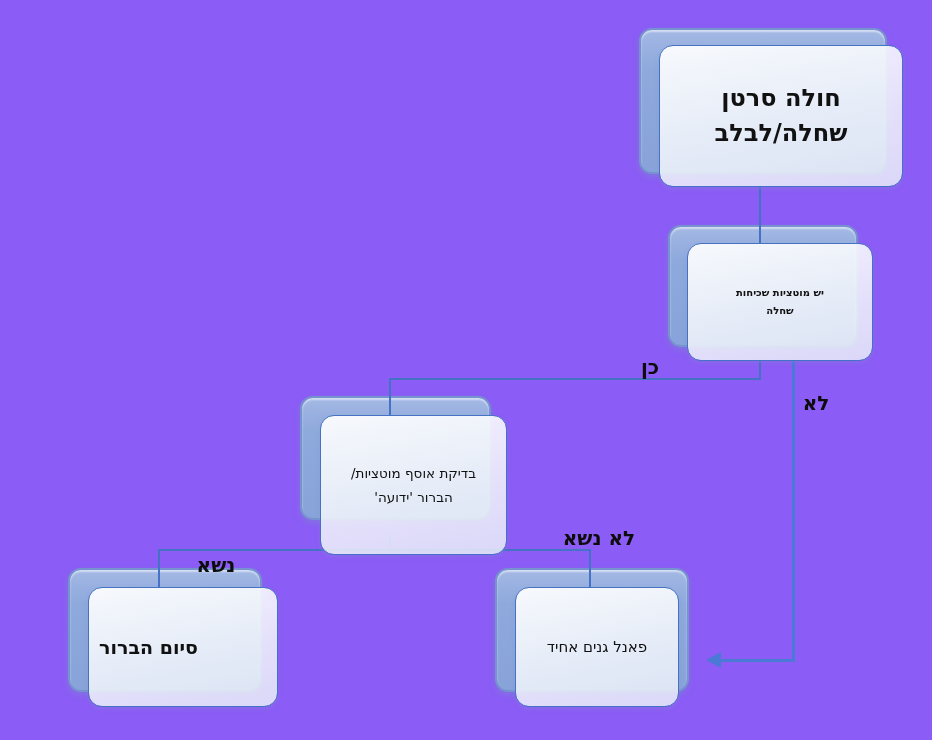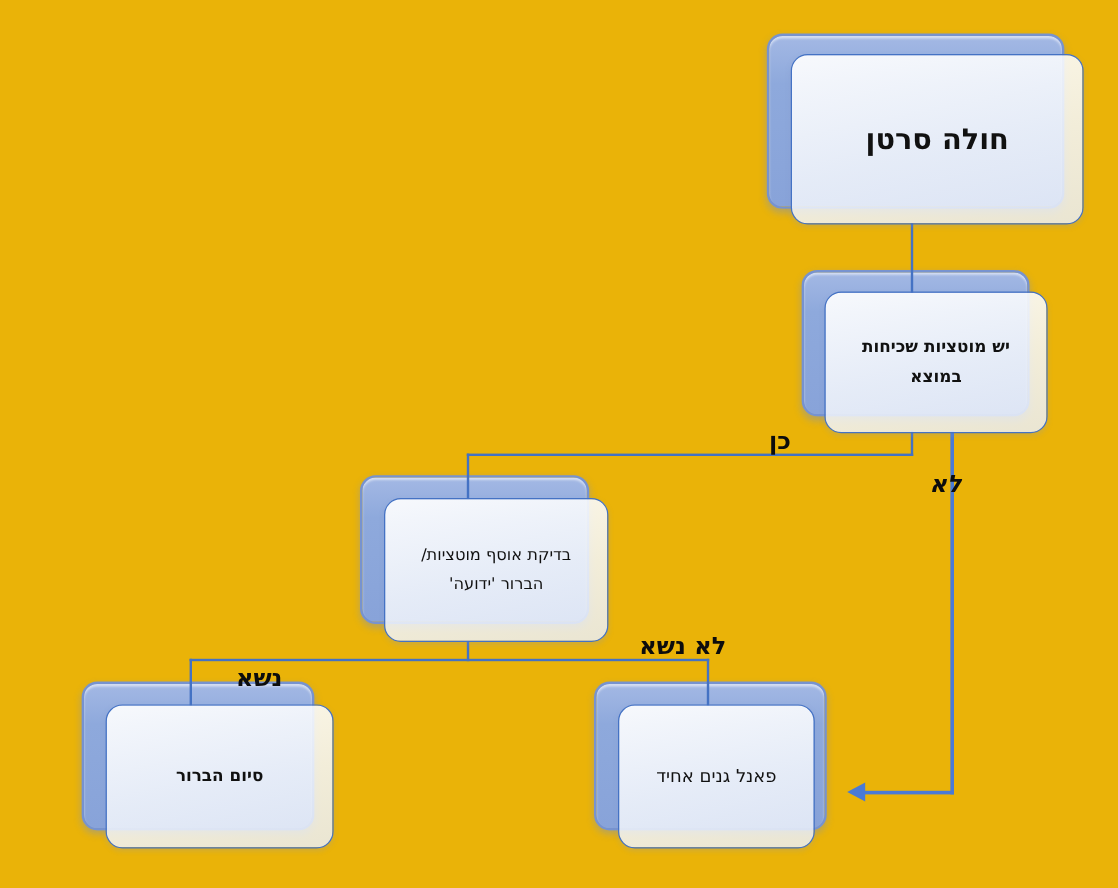--- a/index.html
+++ b/index.html
@@ -6,7 +6,7 @@
   .stage{
     position:relative;
     width:932px;height:740px;
-    background:#eab308;
+    background:#8b5cf6;
     overflow:hidden;
     font-family:"DejaVu Sans","Liberation Sans",sans-serif;
   }

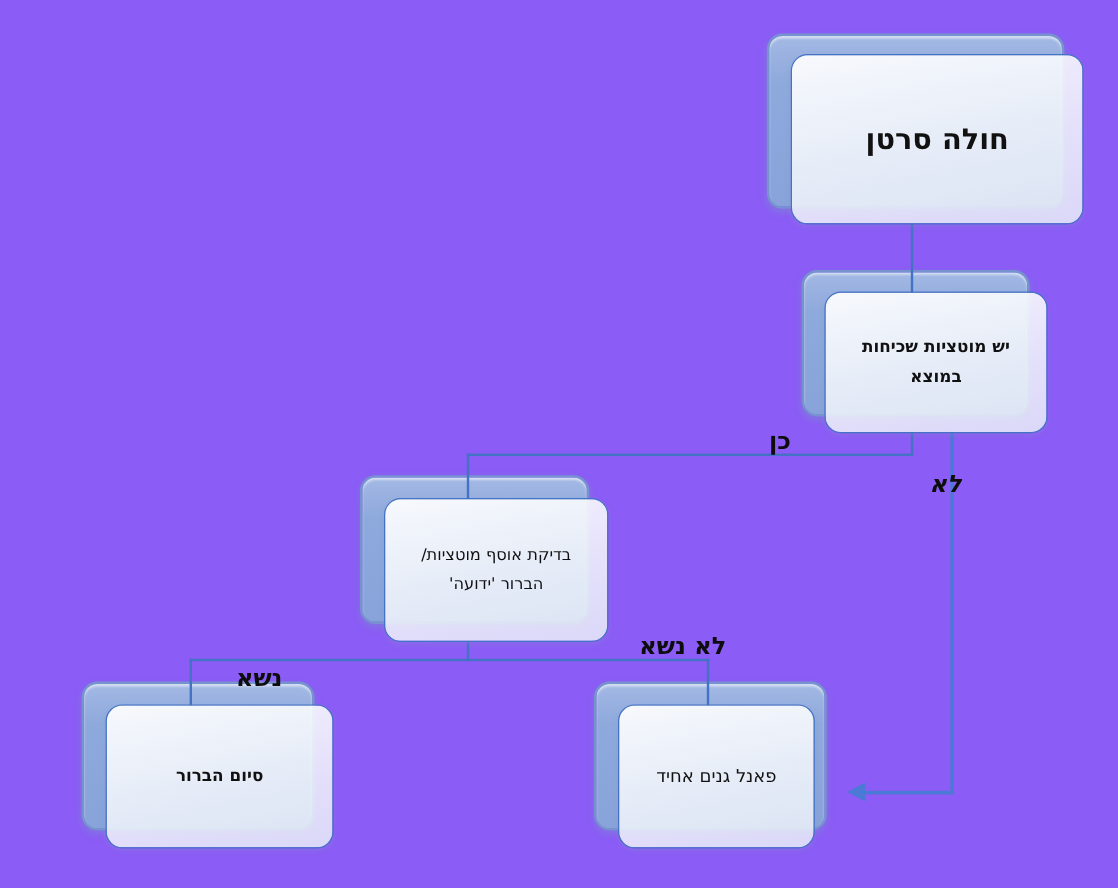--- a/index.html
+++ b/index.html
@@ -89,6 +89,7 @@
   <div class="node n-patient" style="left:659px;top:45px;width:244px;height:142px;">
     <div>
       <span class="l">חולה סרטן</span>
+      <span class="l">שחלה/לבלב</span>
     </div>
   </div>
 

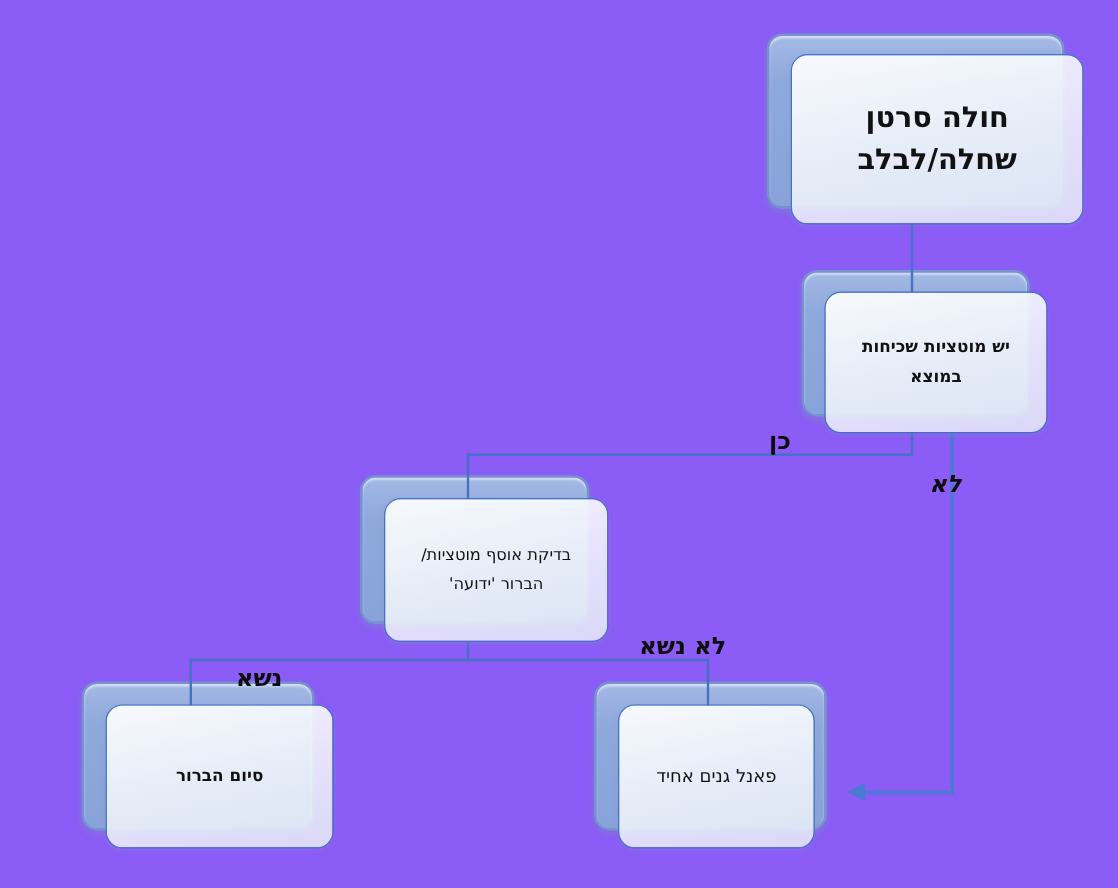--- a/index.html
+++ b/index.html
@@ -46,7 +46,7 @@
   }
   .node .l{display:block;}
   .n-patient{font-size:24px;font-weight:bold;line-height:1.45;}
-  .n-mutations{font-size:14px;font-weight:bold;line-height:1.8;}
+  .n-mutations{font-size:10px;font-weight:bold;line-height:1.8;}
   .n-test{font-size:13.5px;font-weight:normal;line-height:1.8;}
   .n-end{font-size:14px;font-weight:bold;}
   .n-panel{font-size:15px;font-weight:normal;}

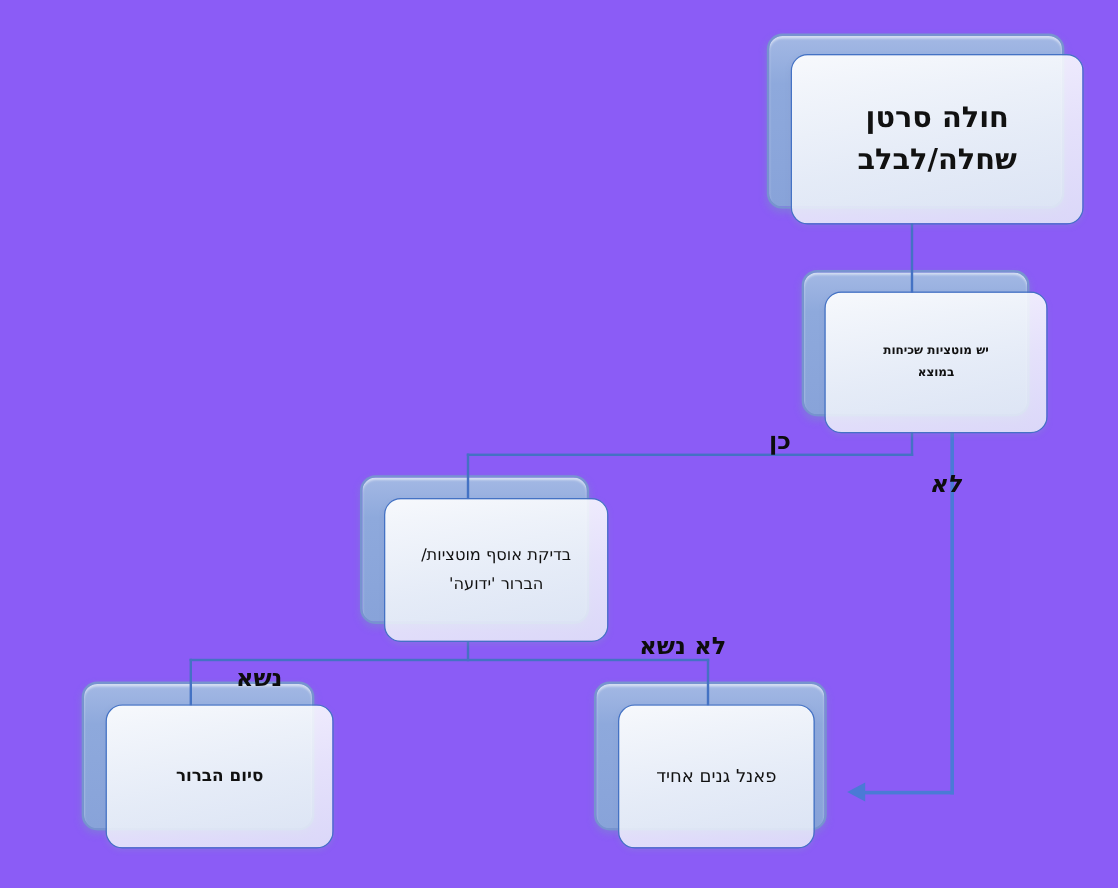--- a/index.html
+++ b/index.html
@@ -96,7 +96,7 @@
   <div class="node n-mutations" style="left:687px;top:243px;width:186px;height:118px;">
     <div>
       <span class="l">יש מוטציות שכיחות</span>
-      <span class="l">במוצא</span>
+      <span class="l">שחלה</span>
     </div>
   </div>
 

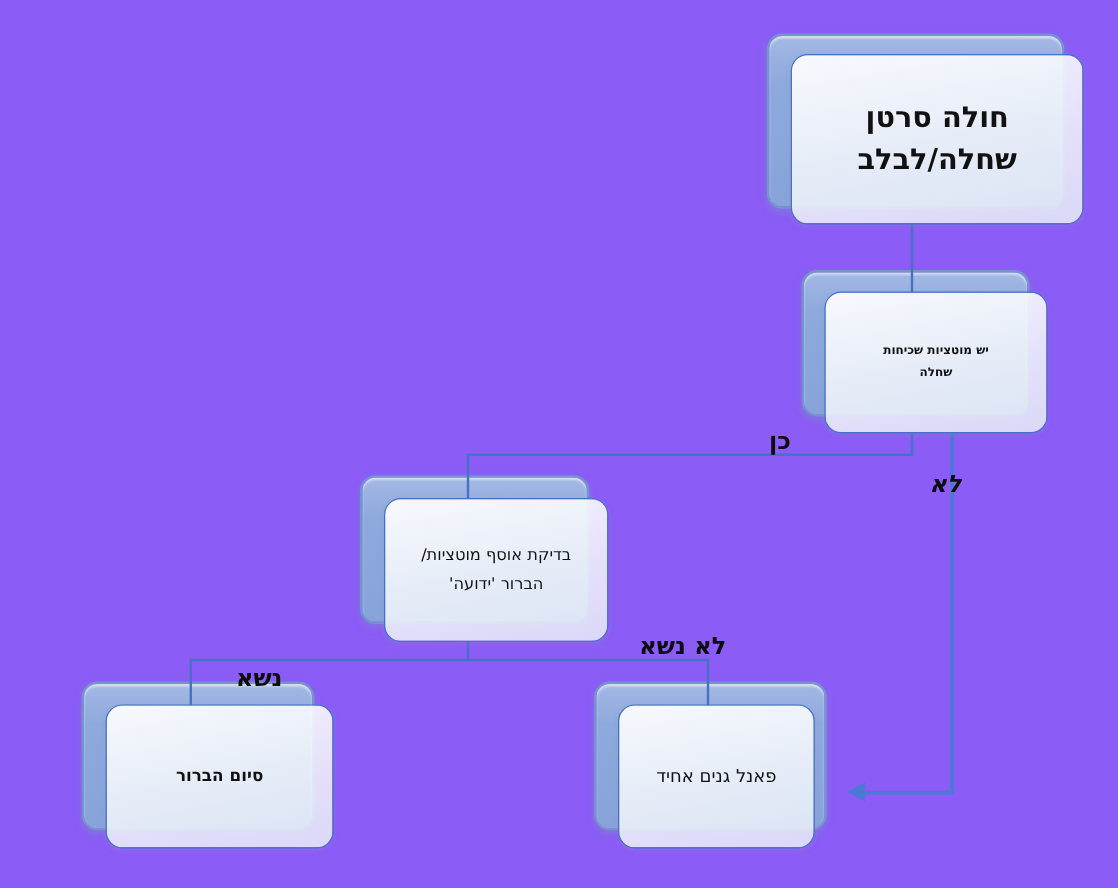--- a/index.html
+++ b/index.html
@@ -116,7 +116,7 @@
   </div>
 
   <div class="edge-label" style="left:628px;top:355px;width:44px;">כן</div>
-  <div class="edge-label" style="left:768px;top:391px;width:40px;font-style:italic;">לא</div>
+  <div class="edge-label" style="left:796px;top:391px;width:40px;">לא</div>
   <div class="edge-label" style="left:186px;top:553px;width:60px;">נשא</div>
   <div class="edge-label" style="left:526px;top:526px;width:86px;">לא נשא</div>
 

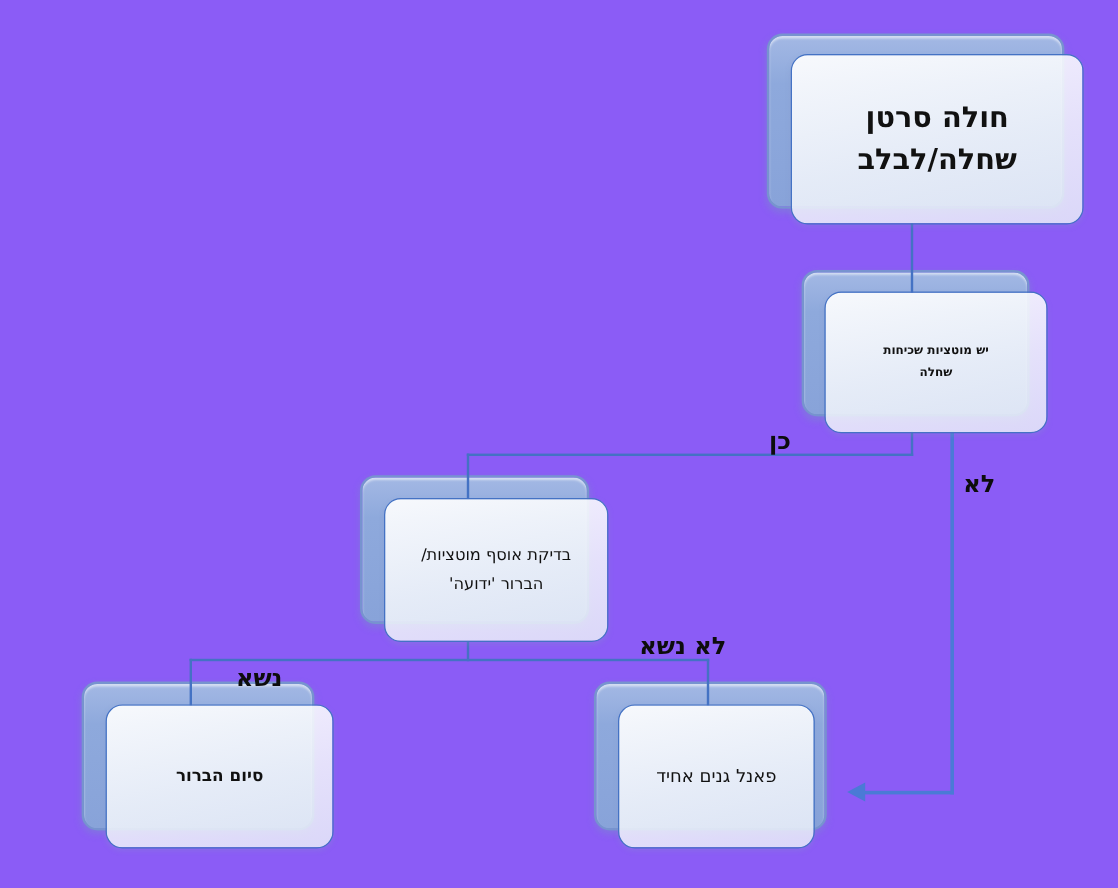--- a/index.html
+++ b/index.html
@@ -100,7 +100,7 @@
     </div>
   </div>
 
-  <div class="node n-test" style="left:320px;top:415px;width:187px;height:120px;">
+  <div class="node n-test" style="left:320px;top:415px;width:187px;height:140px;">
     <div>
       <span class="l">בדיקת אוסף מוטציות/</span>
       <span class="l">הברור 'ידועה'</span>

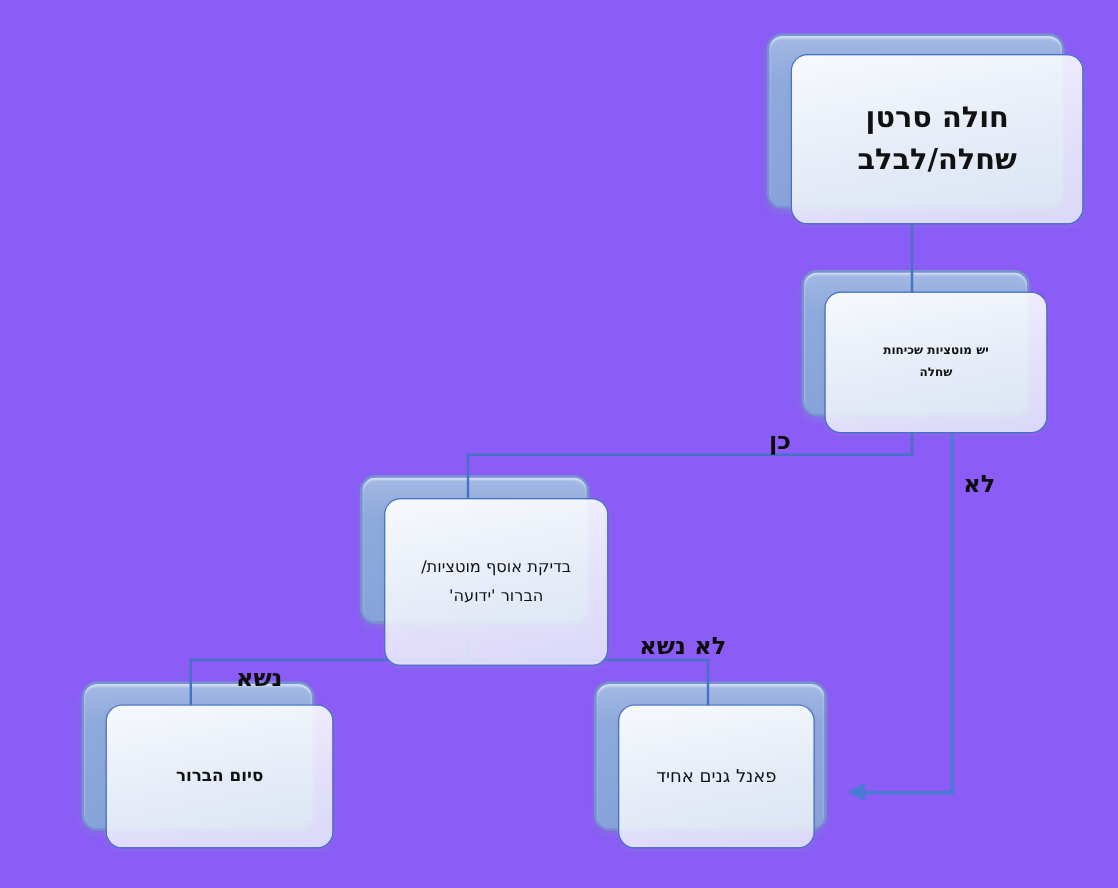--- a/index.html
+++ b/index.html
@@ -118,7 +118,7 @@
   <div class="edge-label" style="left:628px;top:355px;width:44px;">כן</div>
   <div class="edge-label" style="left:796px;top:391px;width:40px;">לא</div>
   <div class="edge-label" style="left:186px;top:553px;width:60px;">נשא</div>
-  <div class="edge-label" style="left:526px;top:526px;width:86px;">לא נשא</div>
+  <div class="edge-label" style="left:556px;top:526px;width:86px;">לא נשא</div>
 
 </div>
 

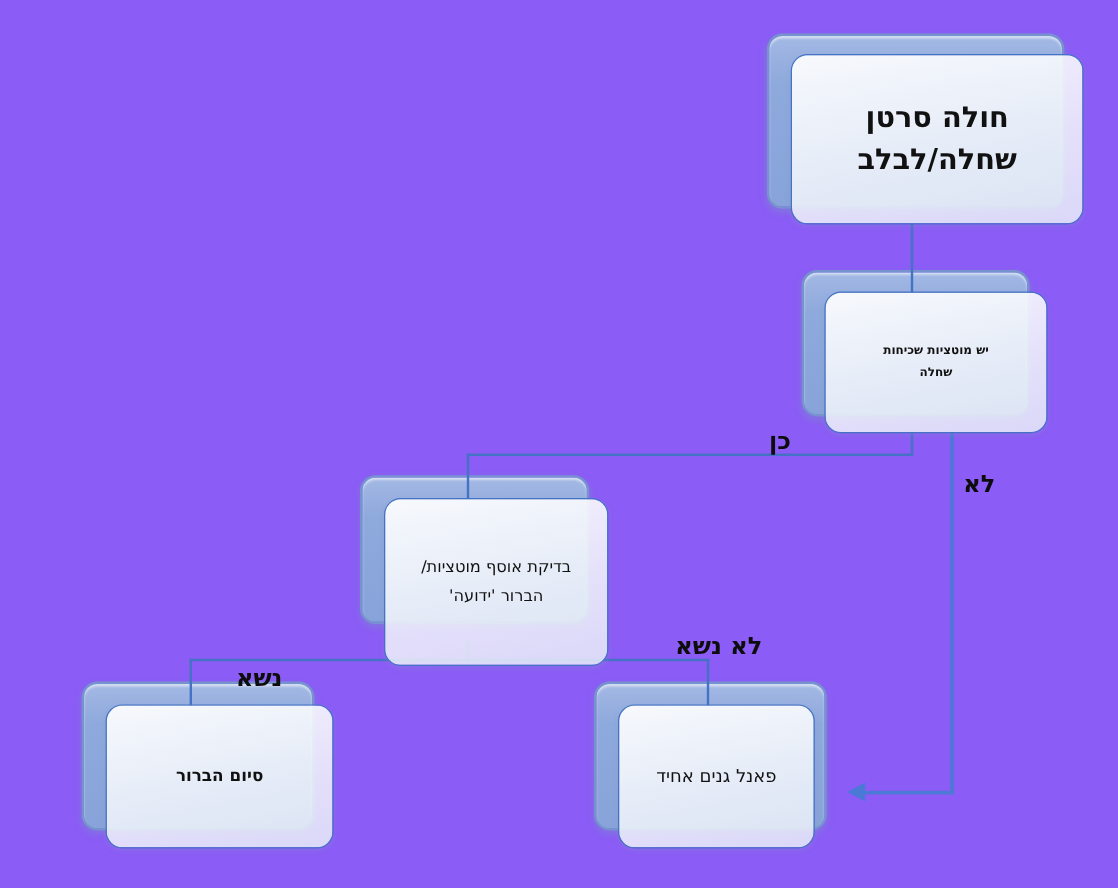--- a/index.html
+++ b/index.html
@@ -48,7 +48,7 @@
   .n-patient{font-size:24px;font-weight:bold;line-height:1.45;}
   .n-mutations{font-size:10px;font-weight:bold;line-height:1.8;}
   .n-test{font-size:13.5px;font-weight:normal;line-height:1.8;}
-  .n-end{font-size:14px;font-weight:bold;}
+  .n-end{font-size:19px;font-weight:bold;justify-content:flex-end;}
   .n-panel{font-size:15px;font-weight:normal;}
   
   .edge-label{

